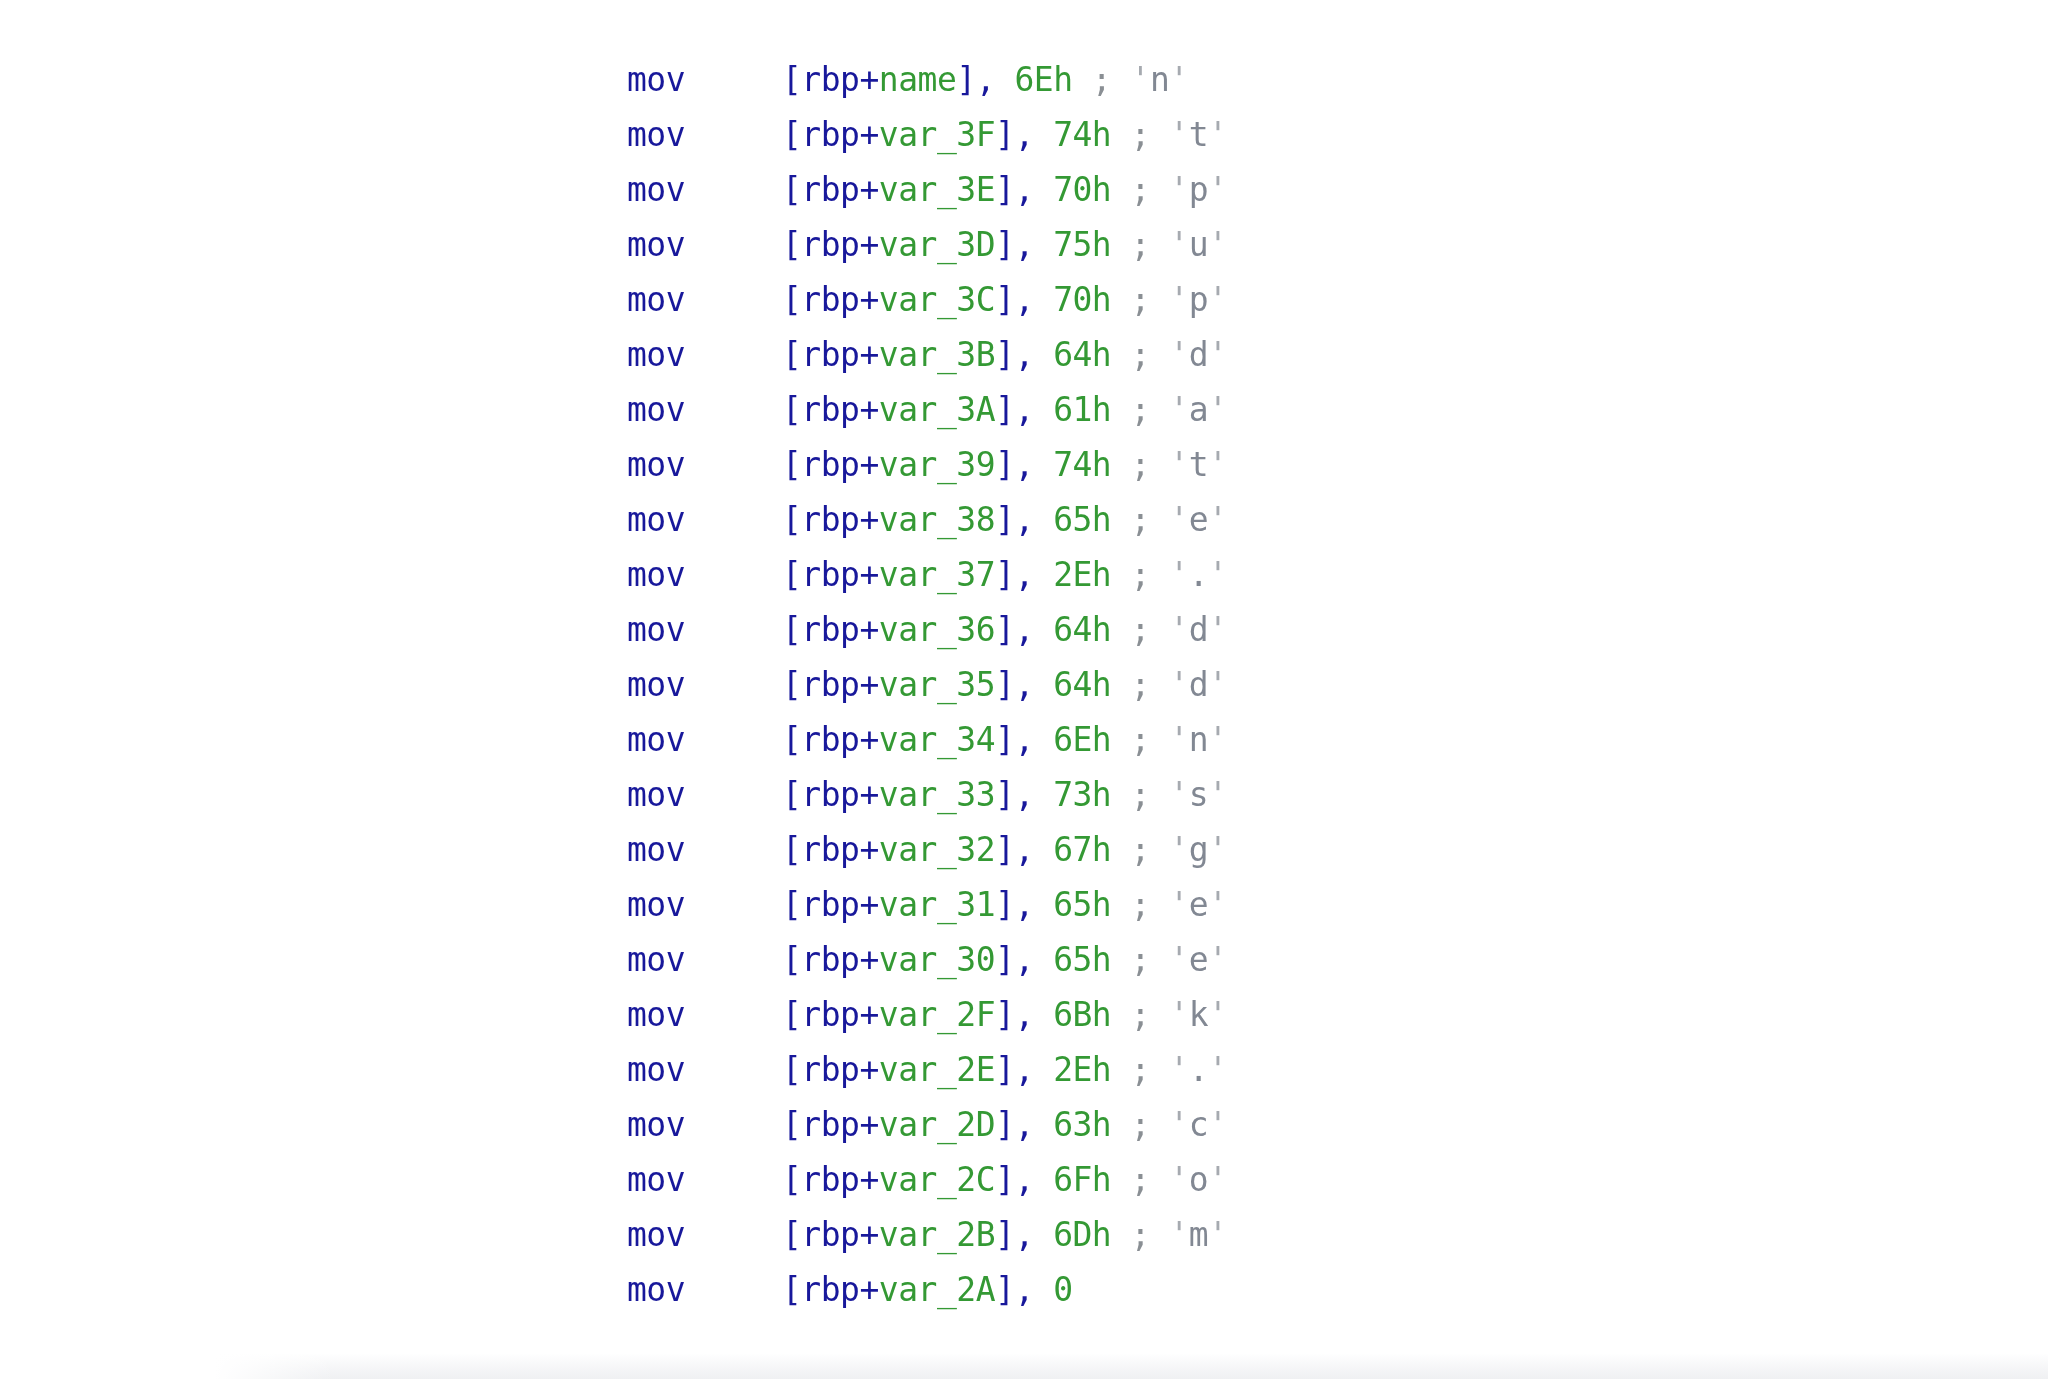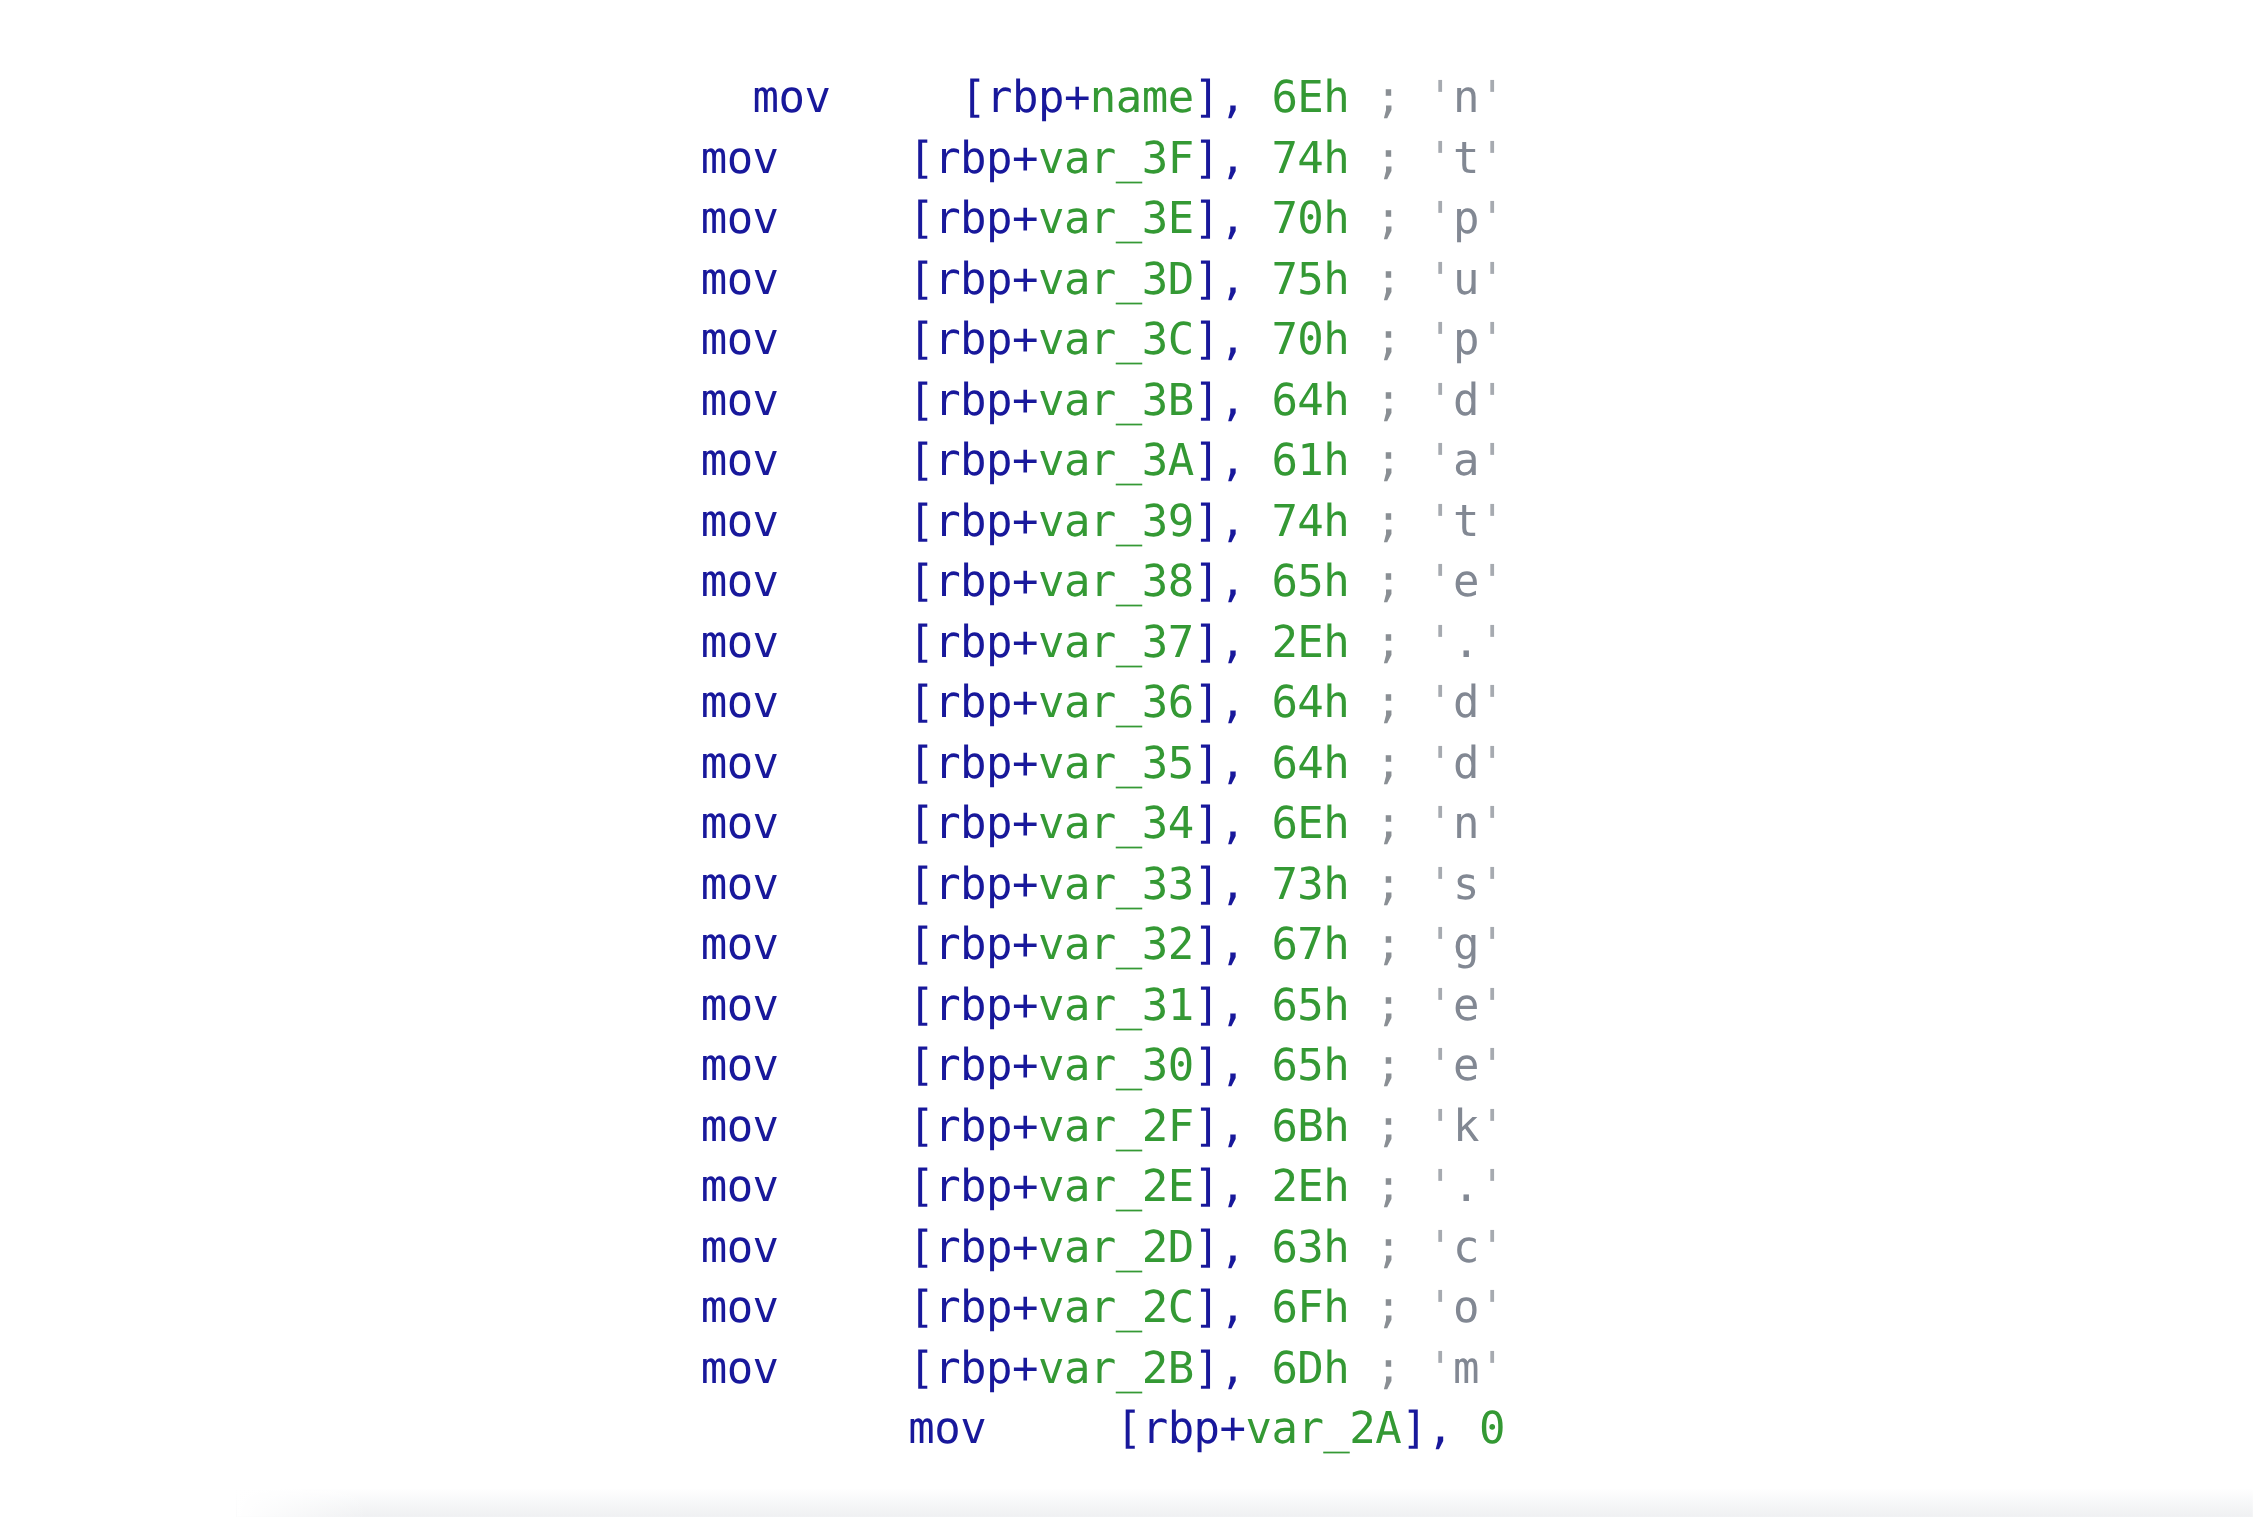--- a/index.html
+++ b/index.html
@@ -18,14 +18,13 @@
     position: absolute;
     left: 625px;
     top: 50px;
-    margin: 12px;
+    margin: 2px;
     font-family: "DejaVu Sans Mono", "Liberation Mono", monospace;
-    font-size: 40px;
+    font-size: 33px;
     line-height: 55px;
     letter-spacing: -0.5px;
     white-space: pre;
     color: var(--c-blue, #18189b);
-    text-align: right;
   }
   .line { height: 55px; }
   .c-blue  { color: var(--c-blue,  #18189b); }

